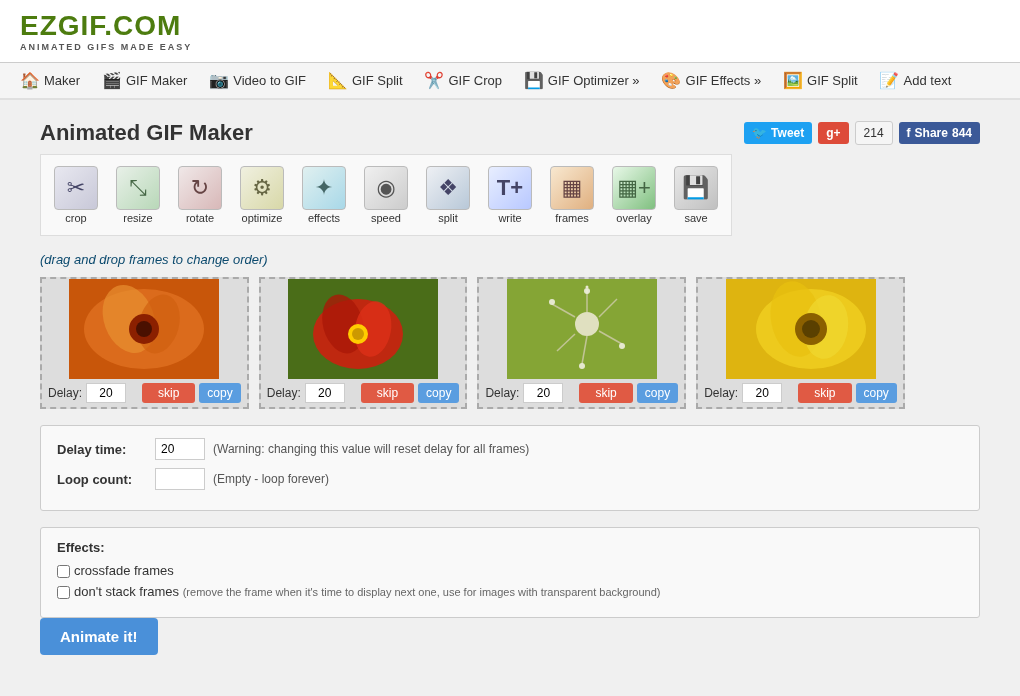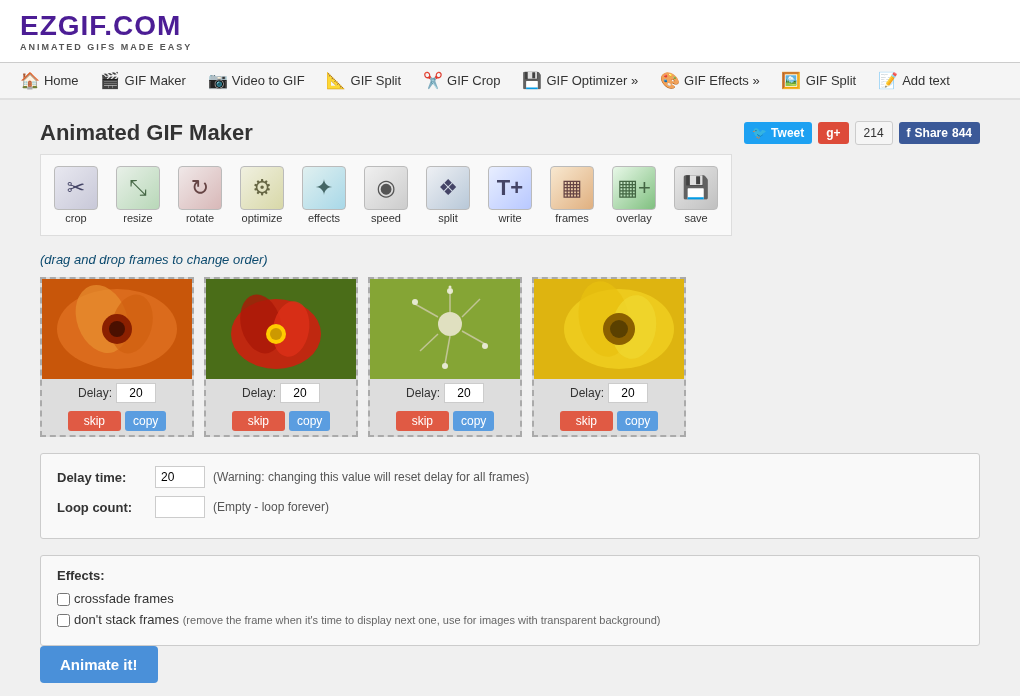--- a/index.html
+++ b/index.html
@@ -73,7 +73,7 @@
 
 <div id="header">
   <div id="logo-area">
-    <span id="logo-text" style="font-size:28px;font-weight:900;color:#4c1d95;font-family:'Arial Black',sans-serif;letter-spacing:1px;">EZGIF.COM</span>
+    <span id="logo-text" style="font-size:28px;font-weight:900;color:#4d7c0f;font-family:'Arial Black',sans-serif;letter-spacing:1px;">EZGIF.COM</span>
     <span id="logo-sub" style="font-size:9px;letter-spacing:2px;color:#555;font-weight:bold;">ANIMATED GIFS MADE EASY</span>
   </div>
 </div>

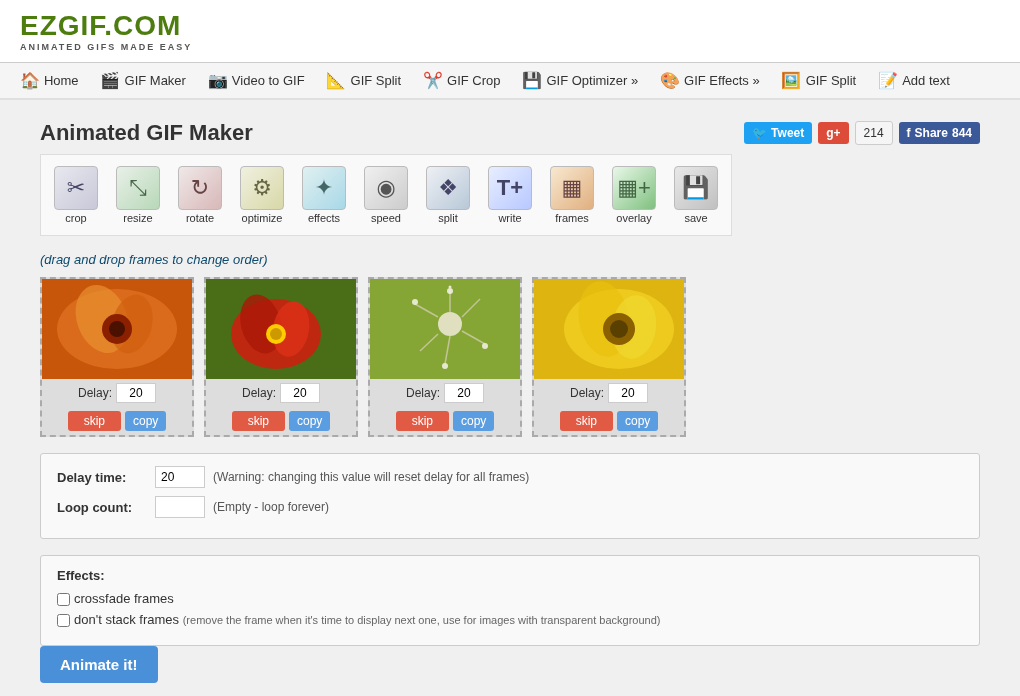--- a/index.html
+++ b/index.html
@@ -81,7 +81,7 @@
 <div id="nav">
 <a class="nav-item" href="#">
       <span class="nav-icon">🏠</span>
-      <span>Home</span>
+      <span>Maker</span>
     </a>
     <a class="nav-item" href="#">
       <span class="nav-icon">🎬</span>

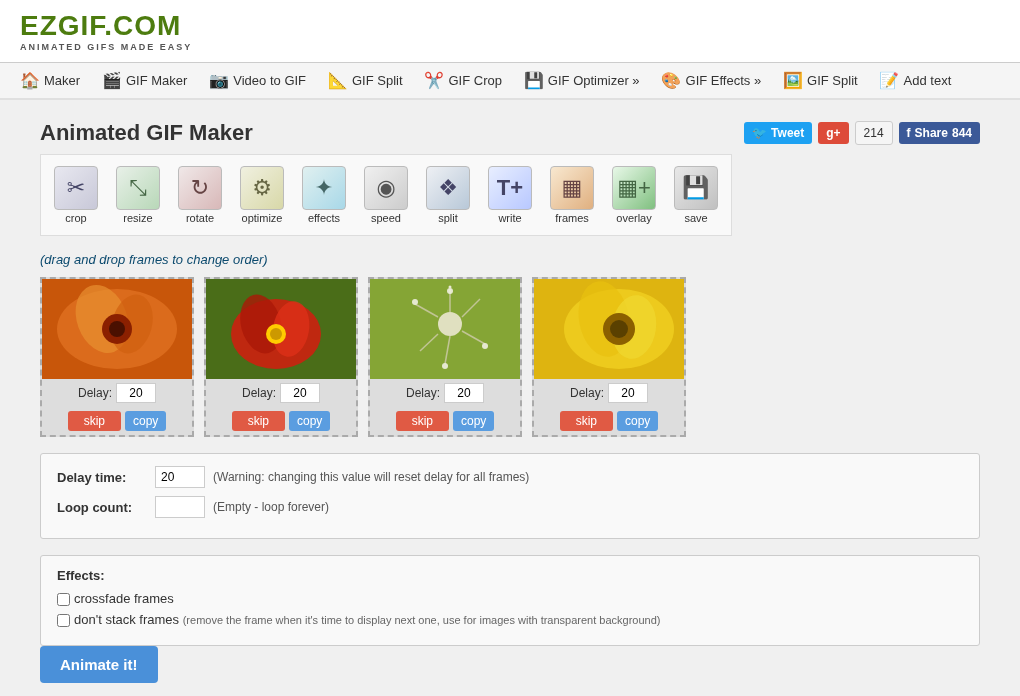--- a/index.html
+++ b/index.html
@@ -41,7 +41,7 @@
     
     #frames-row { display: flex; gap: 10px; margin-bottom: 16px; }
     .frame-item { display: flex; flex-direction: column; align-items: center; border: 2px dashed #aaa; background: #eee; }
-    .frame-controls { padding: 4px 6px; display: flex; flex-direction: column; gap: 8px; width: 100%; align-items: center; }
+    .frame-controls { padding: 4px 6px; display: flex; flex-direction: row; gap: 16px; width: 100%; align-items: center; }
     .delay-row { display: flex; align-items: center; gap: 4px; font-size: 12px; justify-content: center; }
     .delay-input { width: 40px; border: 1px solid #ccc; padding: 2px 4px; font-size: 12px; text-align: center; }
     .btn-skip { background: #e05a44; color: #fff; border: none; padding: 3px 16px; border-radius: 3px; font-size: 12px; cursor: pointer; }

